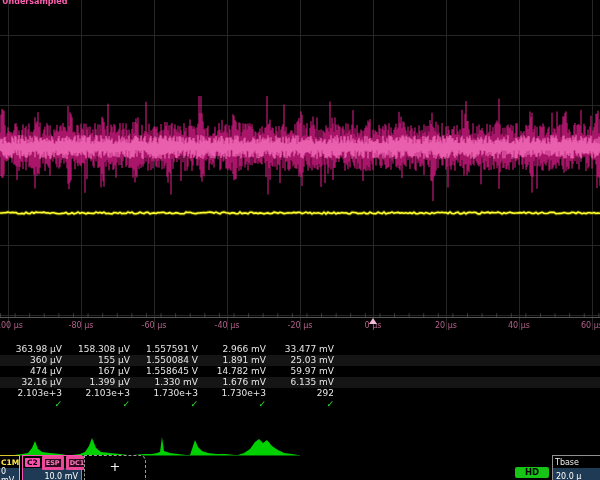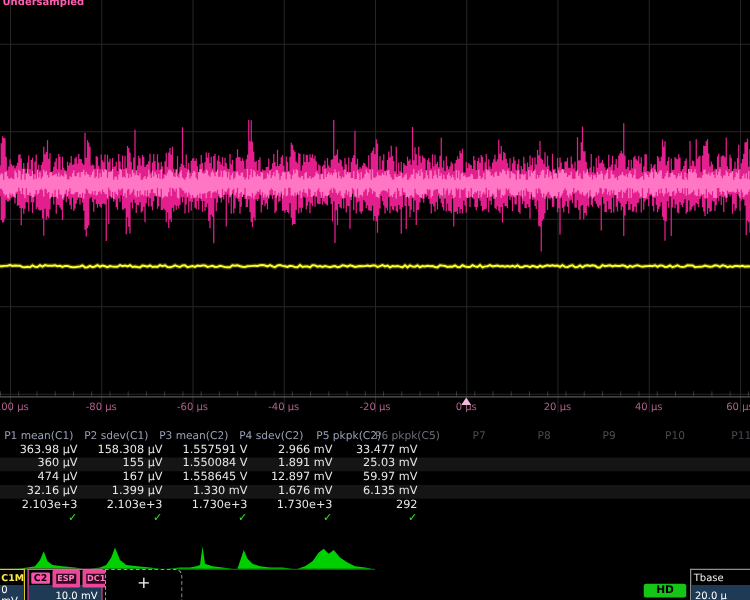--- a/index.html
+++ b/index.html
@@ -95,19 +95,6 @@
     </div>
 
   <div class="measure-table" id="measure-table">
-      <div class="trow thead">
-        <div class="tcell">P1 mean(C1)</div>
-        <div class="tcell">P2 sdev(C1)</div>
-        <div class="tcell">P3 mean(C2)</div>
-        <div class="tcell">P4 sdev(C2)</div>
-        <div class="tcell">P5 pkpk(C2)</div>
-        <span class="extra-header first" style="left: 300px;">P6 pkpk(C5)</span>
-        <span class="extra-header" style="left: 378px;">P7</span>
-        <span class="extra-header" style="left: 430px;">P8</span>
-        <span class="extra-header" style="left: 482px;">P9</span>
-        <span class="extra-header" style="left: 532px;">P10</span>
-        <span class="extra-header" style="left: 585px;">P11</span>
-      </div>
       <div class="trow">
         <div class="tcell">363.98 µV</div>
         <div class="tcell">158.308 µV</div>

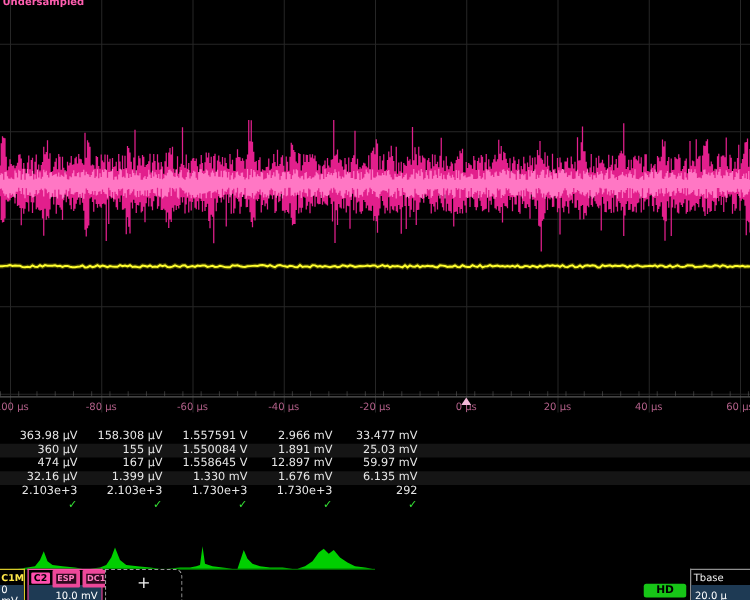--- a/index.html
+++ b/index.html
@@ -113,7 +113,7 @@
         <div class="tcell">474 µV</div>
         <div class="tcell">167 µV</div>
         <div class="tcell">1.558645 V</div>
-        <div class="tcell">12.897 mV</div>
+        <div class="tcell">14.782 mV</div>
         <div class="tcell">59.97 mV</div>
       </div>
       <div class="trow striped">

